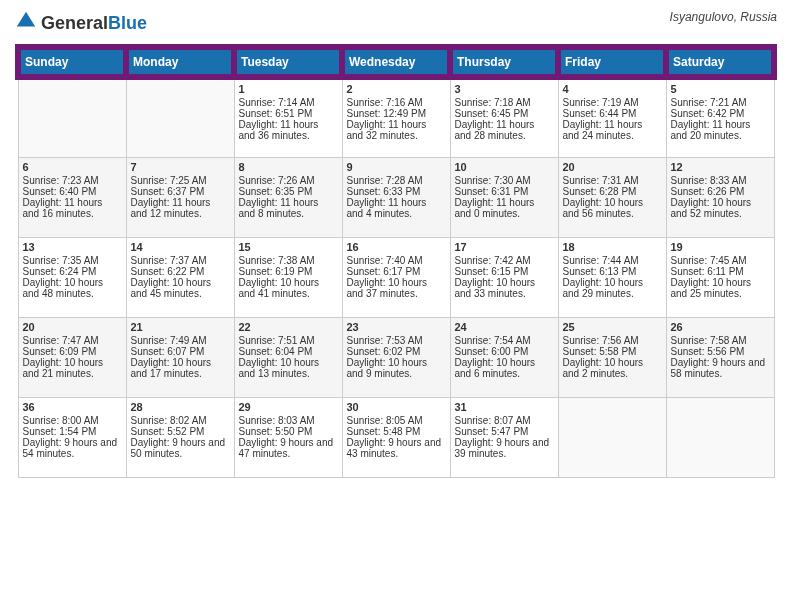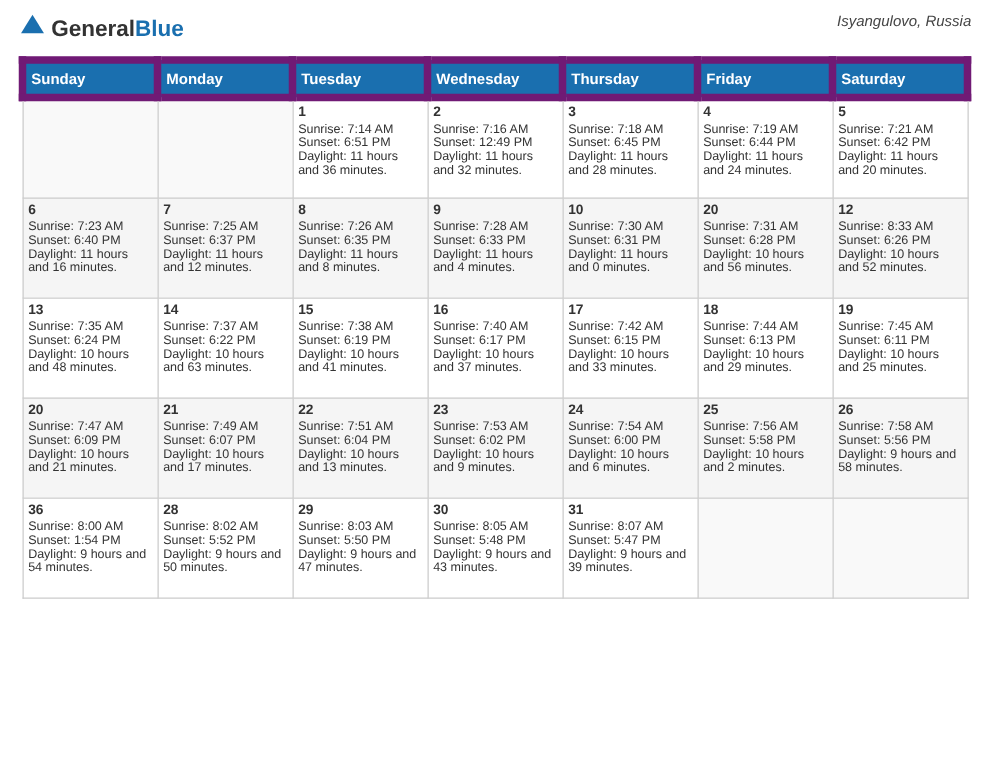--- a/index.html
+++ b/index.html
@@ -147,7 +147,7 @@
         </tr>
         <tr>
           <td><span class="day-number">13</span><span>Sunrise: 7:35 AM</span><br><span>Sunset: 6:24 PM</span><br><span>Daylight: 10 hours and 48 minutes.</span></td>
-          <td><span class="day-number">14</span><span>Sunrise: 7:37 AM</span><br><span>Sunset: 6:22 PM</span><br><span>Daylight: 10 hours and 63 minutes.</span></td>
+          <td><span class="day-number">14</span><span>Sunrise: 7:37 AM</span><br><span>Sunset: 6:22 PM</span><br><span>Daylight: 10 hours and 45 minutes.</span></td>
           <td><span class="day-number">15</span><span>Sunrise: 7:38 AM</span><br><span>Sunset: 6:19 PM</span><br><span>Daylight: 10 hours and 41 minutes.</span></td>
           <td><span class="day-number">16</span><span>Sunrise: 7:40 AM</span><br><span>Sunset: 6:17 PM</span><br><span>Daylight: 10 hours and 37 minutes.</span></td>
           <td><span class="day-number">17</span><span>Sunrise: 7:42 AM</span><br><span>Sunset: 6:15 PM</span><br><span>Daylight: 10 hours and 33 minutes.</span></td>

